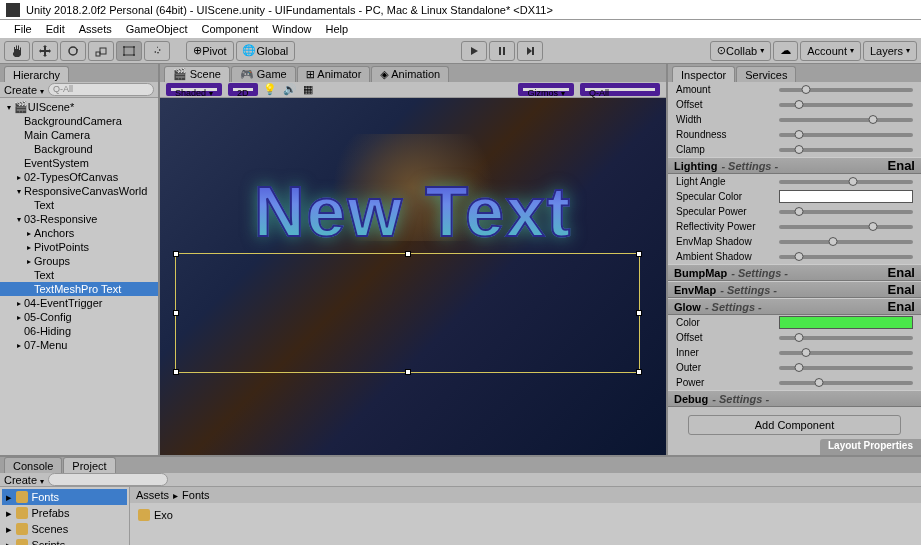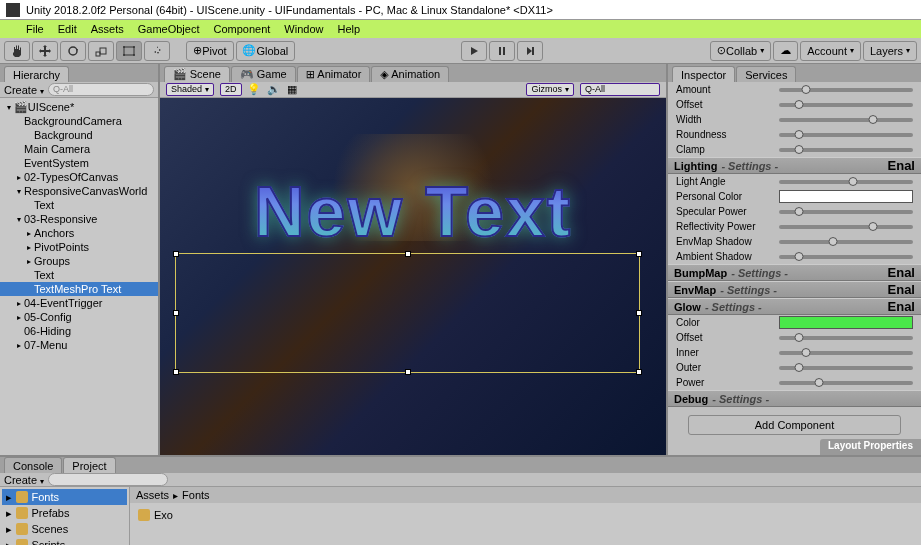--- a/index.html
+++ b/index.html
@@ -6,7 +6,7 @@
 body{background:#c0c0c0;width:921px;height:545px;overflow:hidden;display:flex;flex-direction:column}
 .titlebar{height:20px;background:#fff;display:flex;align-items:center;padding:0 6px;border-bottom:1px solid #999}
 .titlebar .icon{width:14px;height:14px;background:#333;margin-right:6px}
-.menubar{height:18px;background:#bef264;display:flex;align-items:center;padding:0 20px;gap:2px}
+.menubar{height:18px;background:#ffffff;display:flex;align-items:center;padding:0 8px;gap:2px}
 .menubar span{padding:2px 6px;cursor:pointer}
 .toolbar{height:26px;background:#c0c0c0;border-bottom:1px solid #888;display:flex;align-items:center;padding:0 4px;gap:2px}
 .tbtn{height:20px;min-width:22px;background:#c0c0c0;border:1px solid #888;border-radius:3px;display:flex;align-items:center;justify-content:center;padding:0 6px;cursor:pointer}

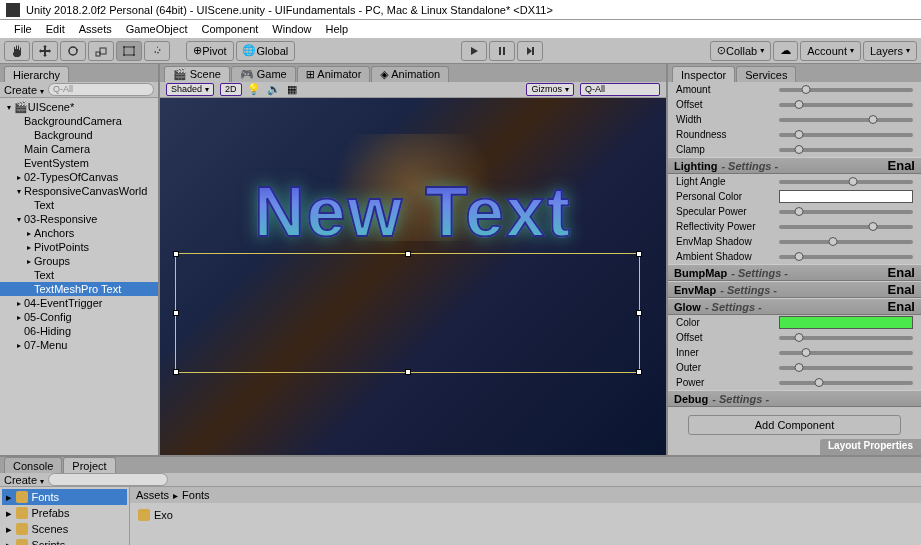--- a/index.html
+++ b/index.html
@@ -29,7 +29,7 @@
 .ti.d1{padding-left:14px}.ti.d2{padding-left:24px}
 .center{flex:1;display:flex;flex-direction:column;min-width:0}
 .ctrlbar{height:16px;background:#c0c0c0;border-bottom:1px solid #999;display:flex;align-items:center;gap:6px;padding:0 6px;font-size:10px}
-.mini{height:13px;background:#ddd;border:1px solid #4c1d95;border-radius:2px;padding:0 4px;font-size:9px}
+.mini{height:13px;background:#ddd;border:5px solid #4c1d95;border-radius:2px;padding:0 4px;font-size:9px}
 .scene{flex:1;background:#1a2040;position:relative;overflow:hidden}
 .sceneimg{position:absolute;inset:0;background:linear-gradient(135deg,#2a3555 0%,#1a2545 30%,#3a2515 45%,#1a2040 60%,#0a1530 100%)}
 .sceneimg::before{content:"";position:absolute;top:10%;left:30%;width:40%;height:30%;background:radial-gradient(circle,#6a5030 0%,transparent 70%)}

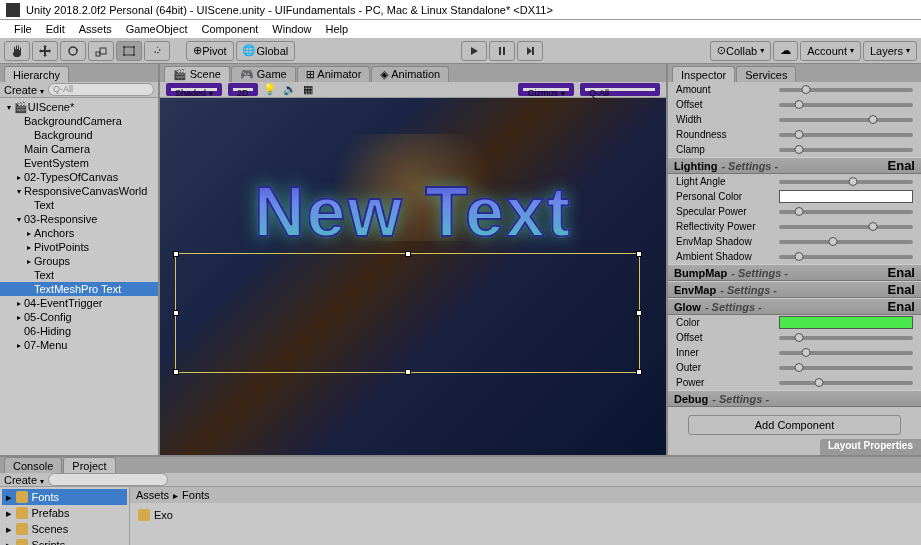--- a/index.html
+++ b/index.html
@@ -158,8 +158,8 @@
       <div class="ti"><span class="arr">▾</span>🎬 <span>UIScene*</span></div>
       <div id="htree">
           <div class="ti d1"><span class="arr"></span>BackgroundCamera</div>
+          <div class="ti d1"><span class="arr"></span>Main Camera</div>
           <div class="ti d2"><span class="arr"></span>Background</div>
-          <div class="ti d1"><span class="arr"></span>Main Camera</div>
           <div class="ti d1"><span class="arr"></span>EventSystem</div>
           <div class="ti d1"><span class="arr">▸</span>02-TypesOfCanvas</div>
           <div class="ti d1"><span class="arr">▾</span>ResponsiveCanvasWorld</div>

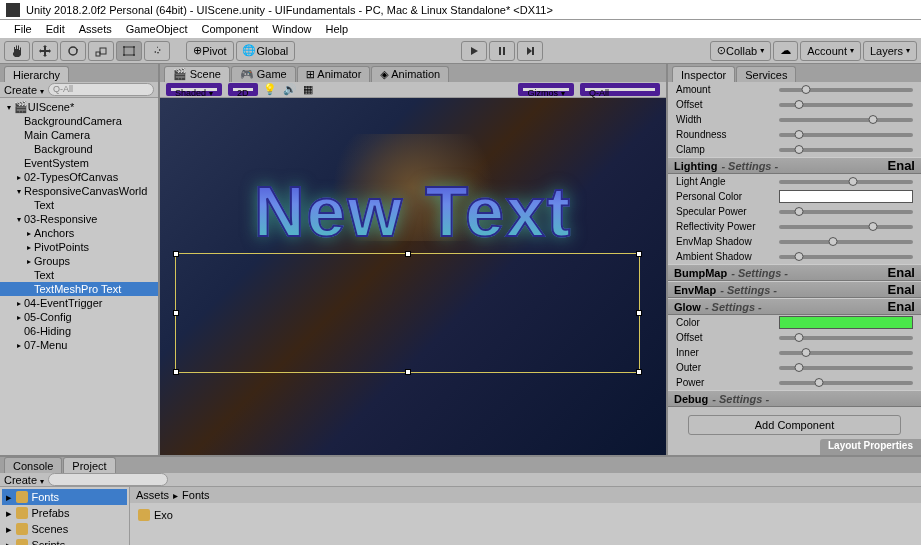--- a/index.html
+++ b/index.html
@@ -259,7 +259,7 @@
           </div>
         </div>
         <div class="irow">
-          <span class="lbl">Personal Color</span>
+          <span class="lbl">Specular Color</span>
           <div class="colorsw" style="background:#ffffff"></div>
         </div>
         <div class="irow">

